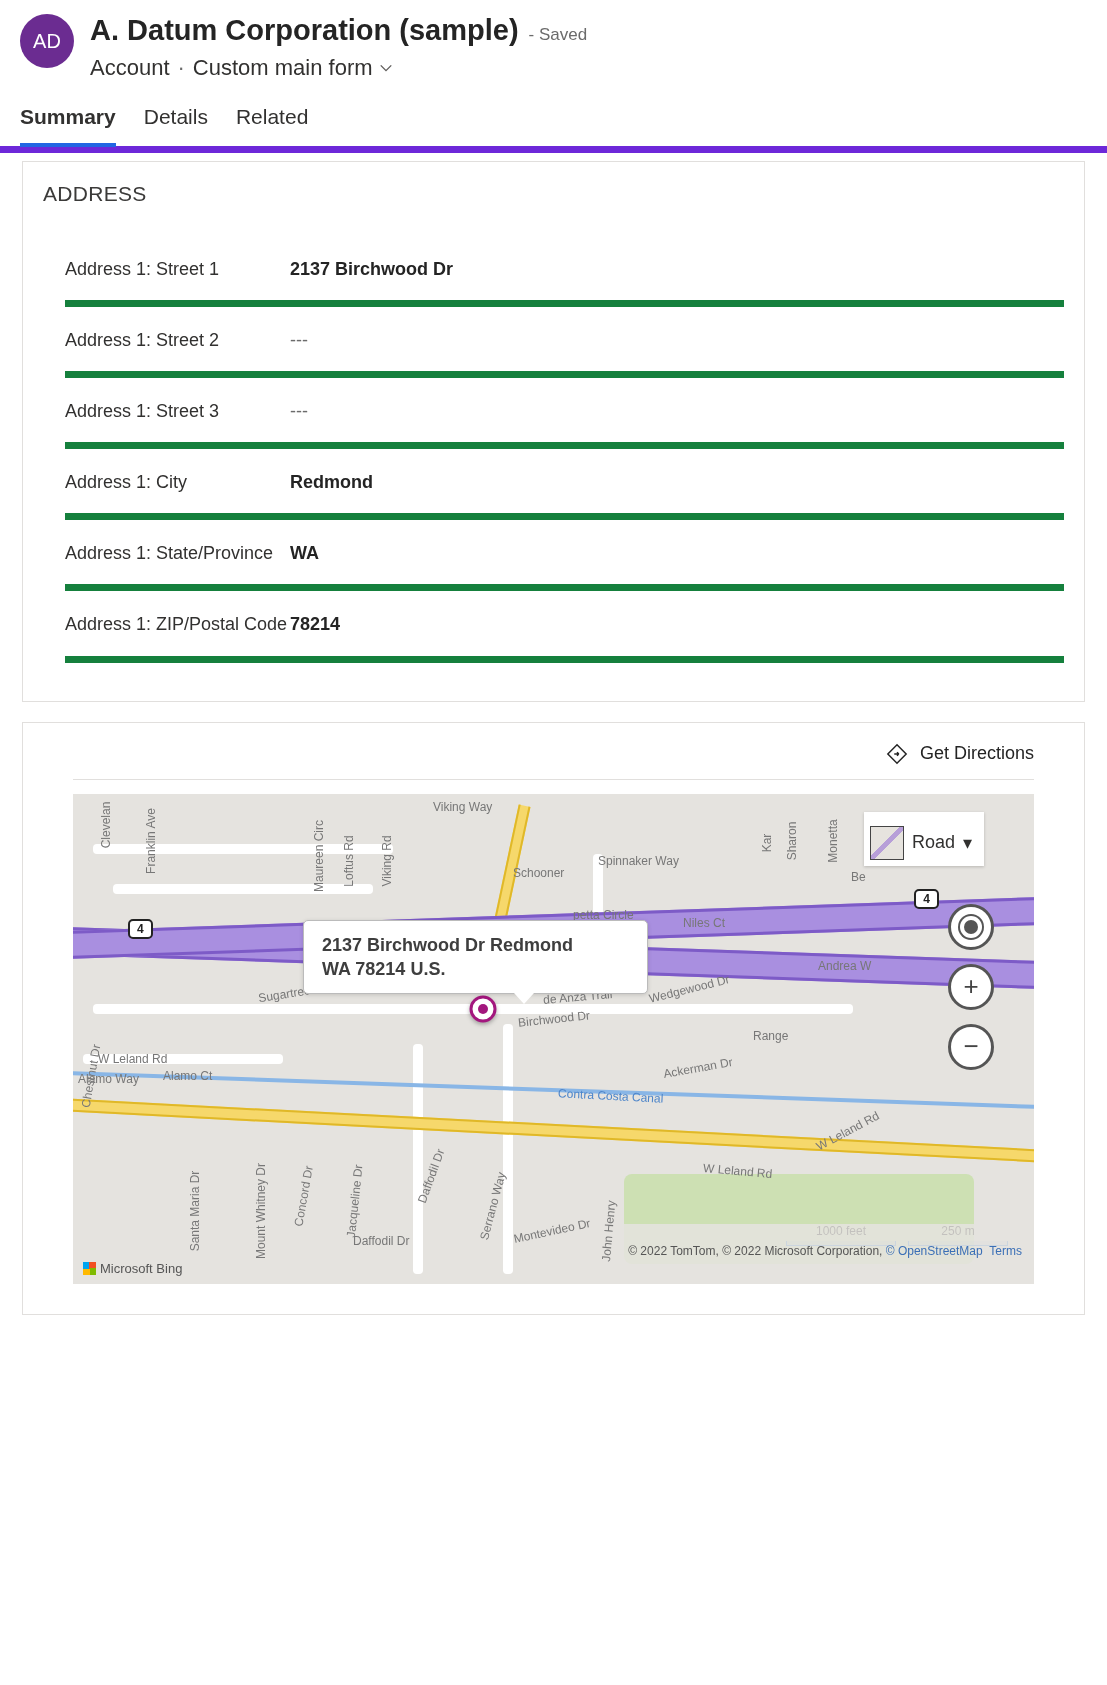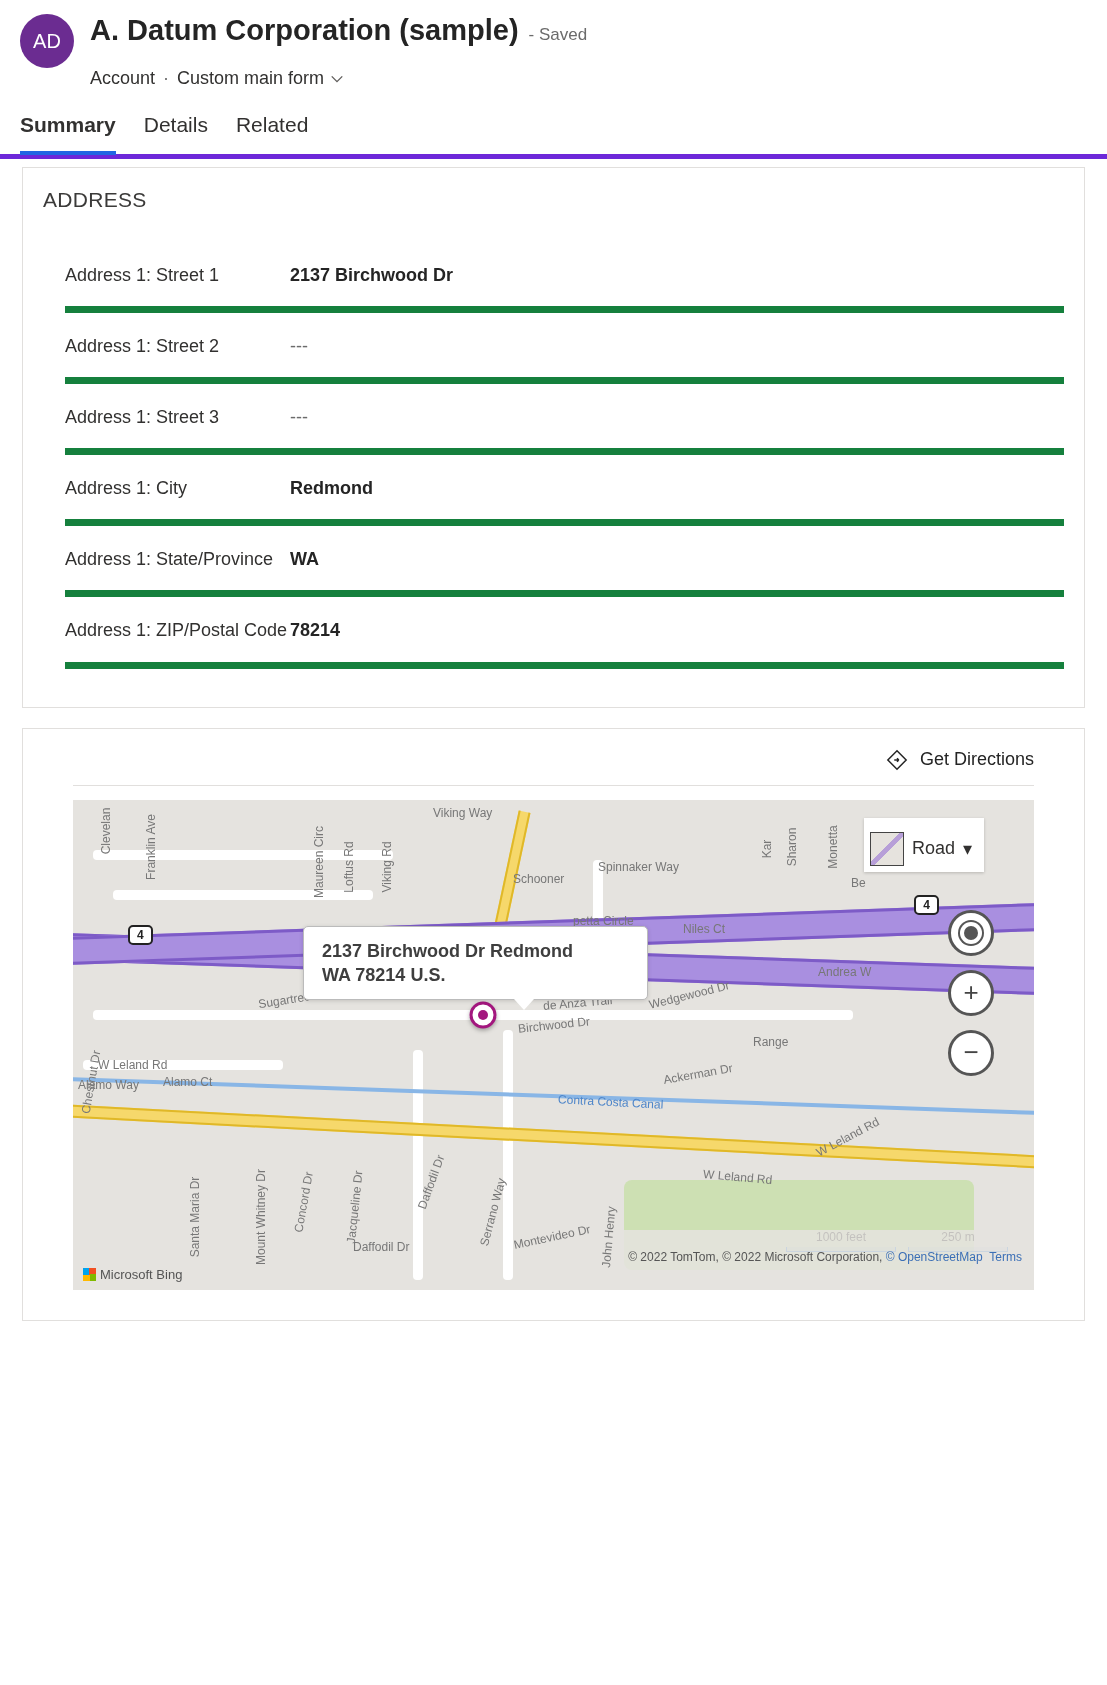--- a/index.html
+++ b/index.html
@@ -26,7 +26,7 @@
     display: flex; align-items: center; justify-content: center;
     flex-shrink: 0;
   }
-  .title-block { display: flex; flex-direction: column; gap: 21px; }
+  .title-block { display: flex; flex-direction: column; gap: 8px; }
   .title-row { display: flex; align-items: baseline; gap: 10px; }
   .title { font-size: 29px; font-weight: 600; color: #242424; }
   .saved { font-size: 17px; color: #6b6b6b; font-weight: 400; }

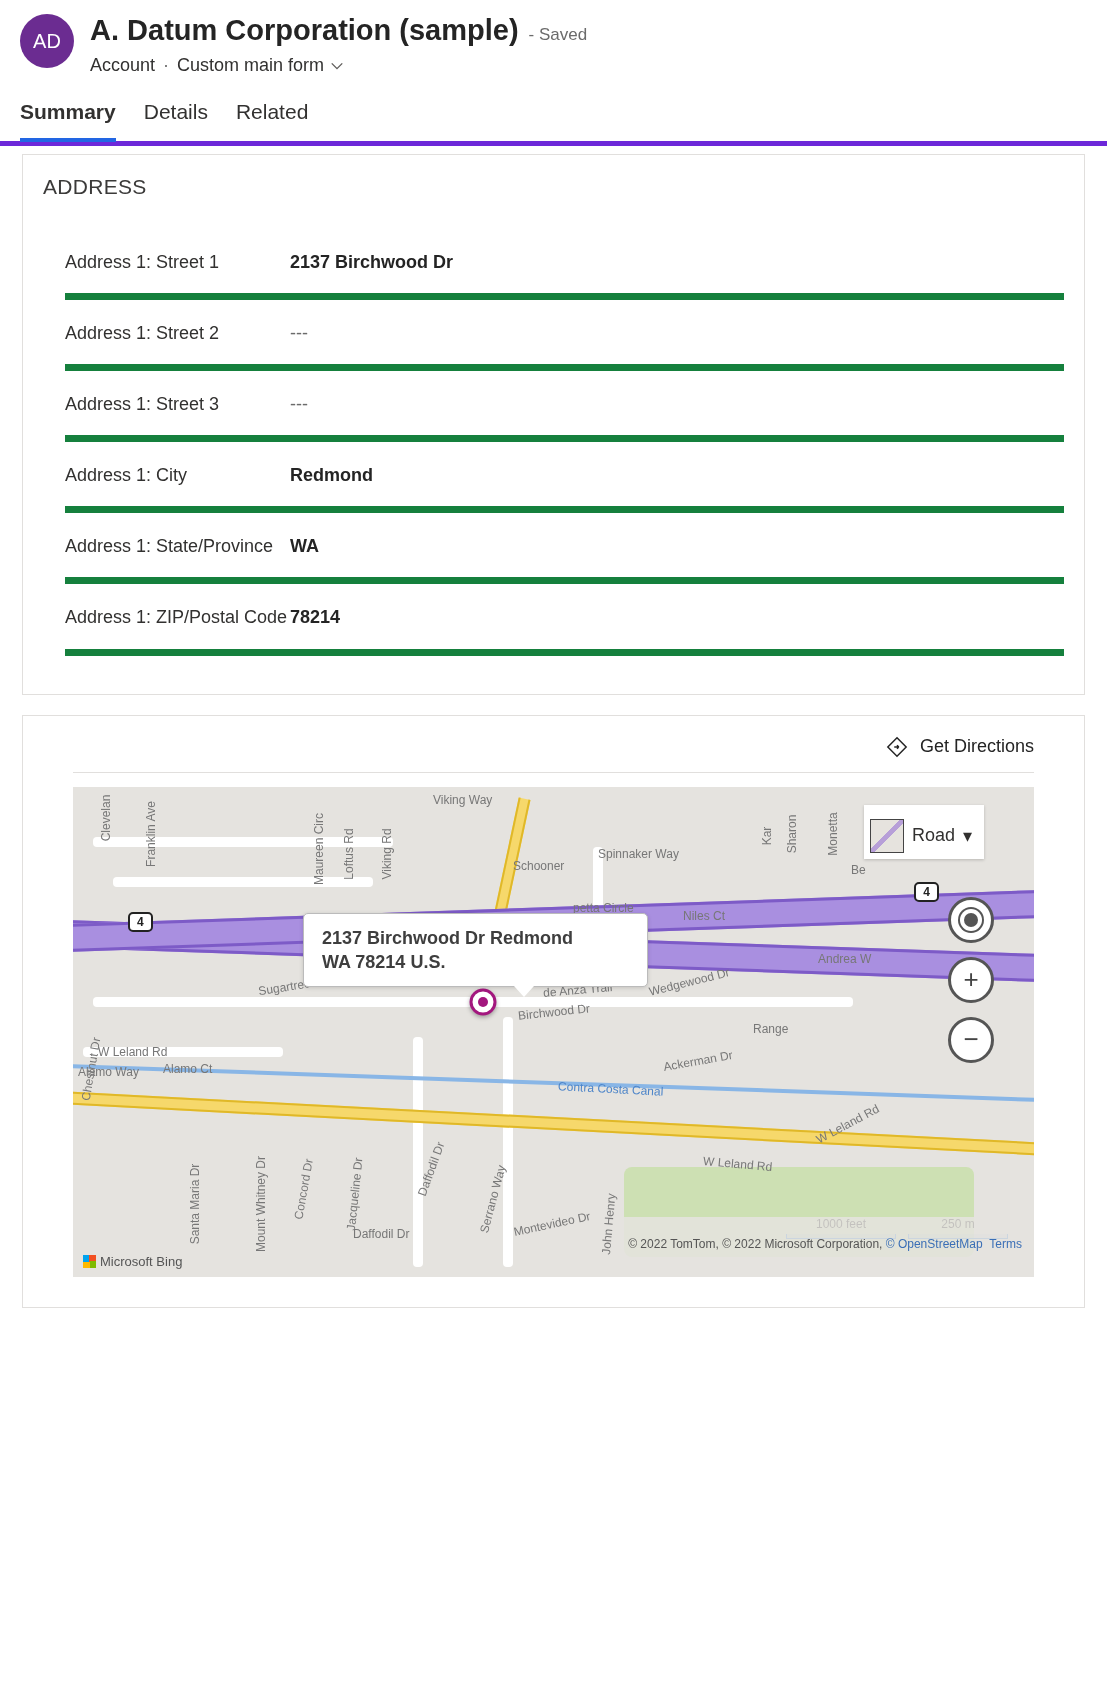--- a/index.html
+++ b/index.html
@@ -30,7 +30,7 @@
   .title-row { display: flex; align-items: baseline; gap: 10px; }
   .title { font-size: 29px; font-weight: 600; color: #242424; }
   .saved { font-size: 17px; color: #6b6b6b; font-weight: 400; }
-  .subtitle-row { display: flex; align-items: center; gap: 8px; font-size: 18px; color: #323130; }
+  .subtitle-row { display: flex; align-items: center; gap: 8px; font-size: 22px; color: #323130; }
   .dot { color: #6b6b6b; }
   .form-selector { display: inline-flex; align-items: center; gap: 6px; cursor: pointer; }
   .chevron-down { width: 14px; height: 14px; }

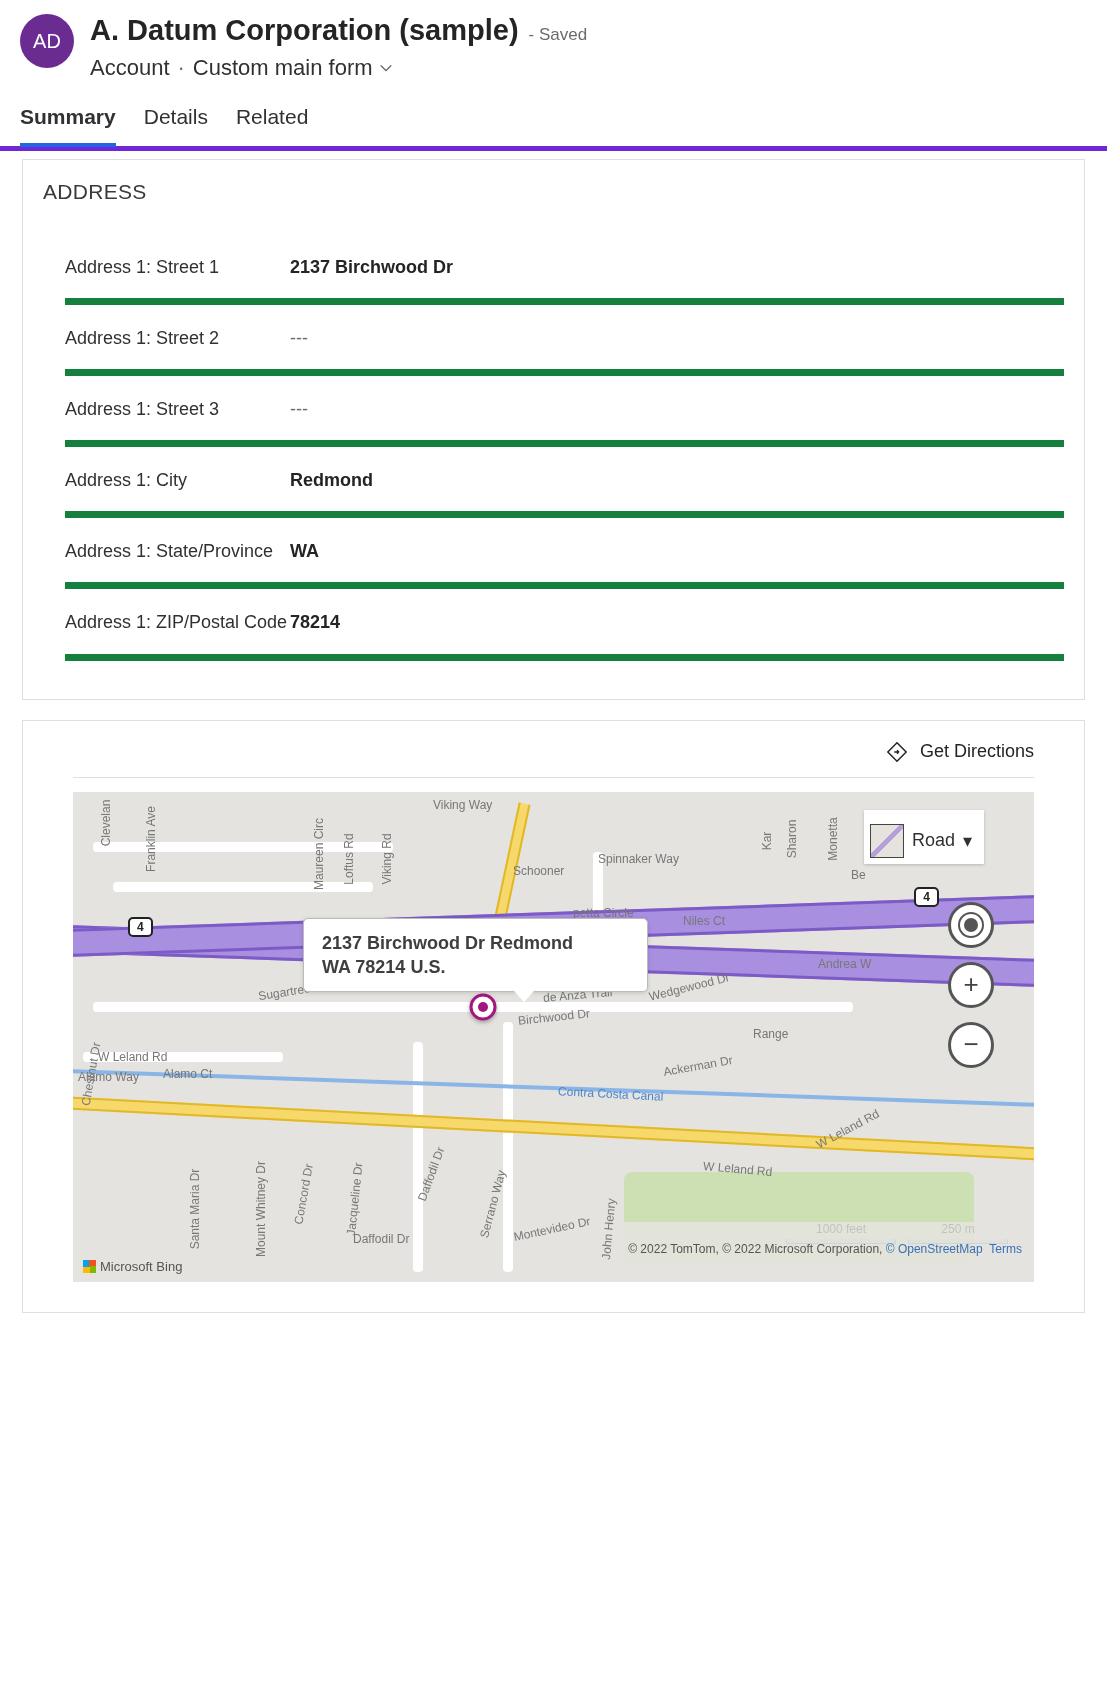--- a/index.html
+++ b/index.html
@@ -37,7 +37,7 @@
   .tabs {
     display: flex; gap: 28px;
     padding: 24px 20px 0;
-    border-bottom: 5px solid #6d28d9;
+    border-bottom: 7px solid #6d28d9;
   }
   .tab {
     font-size: 21px;

